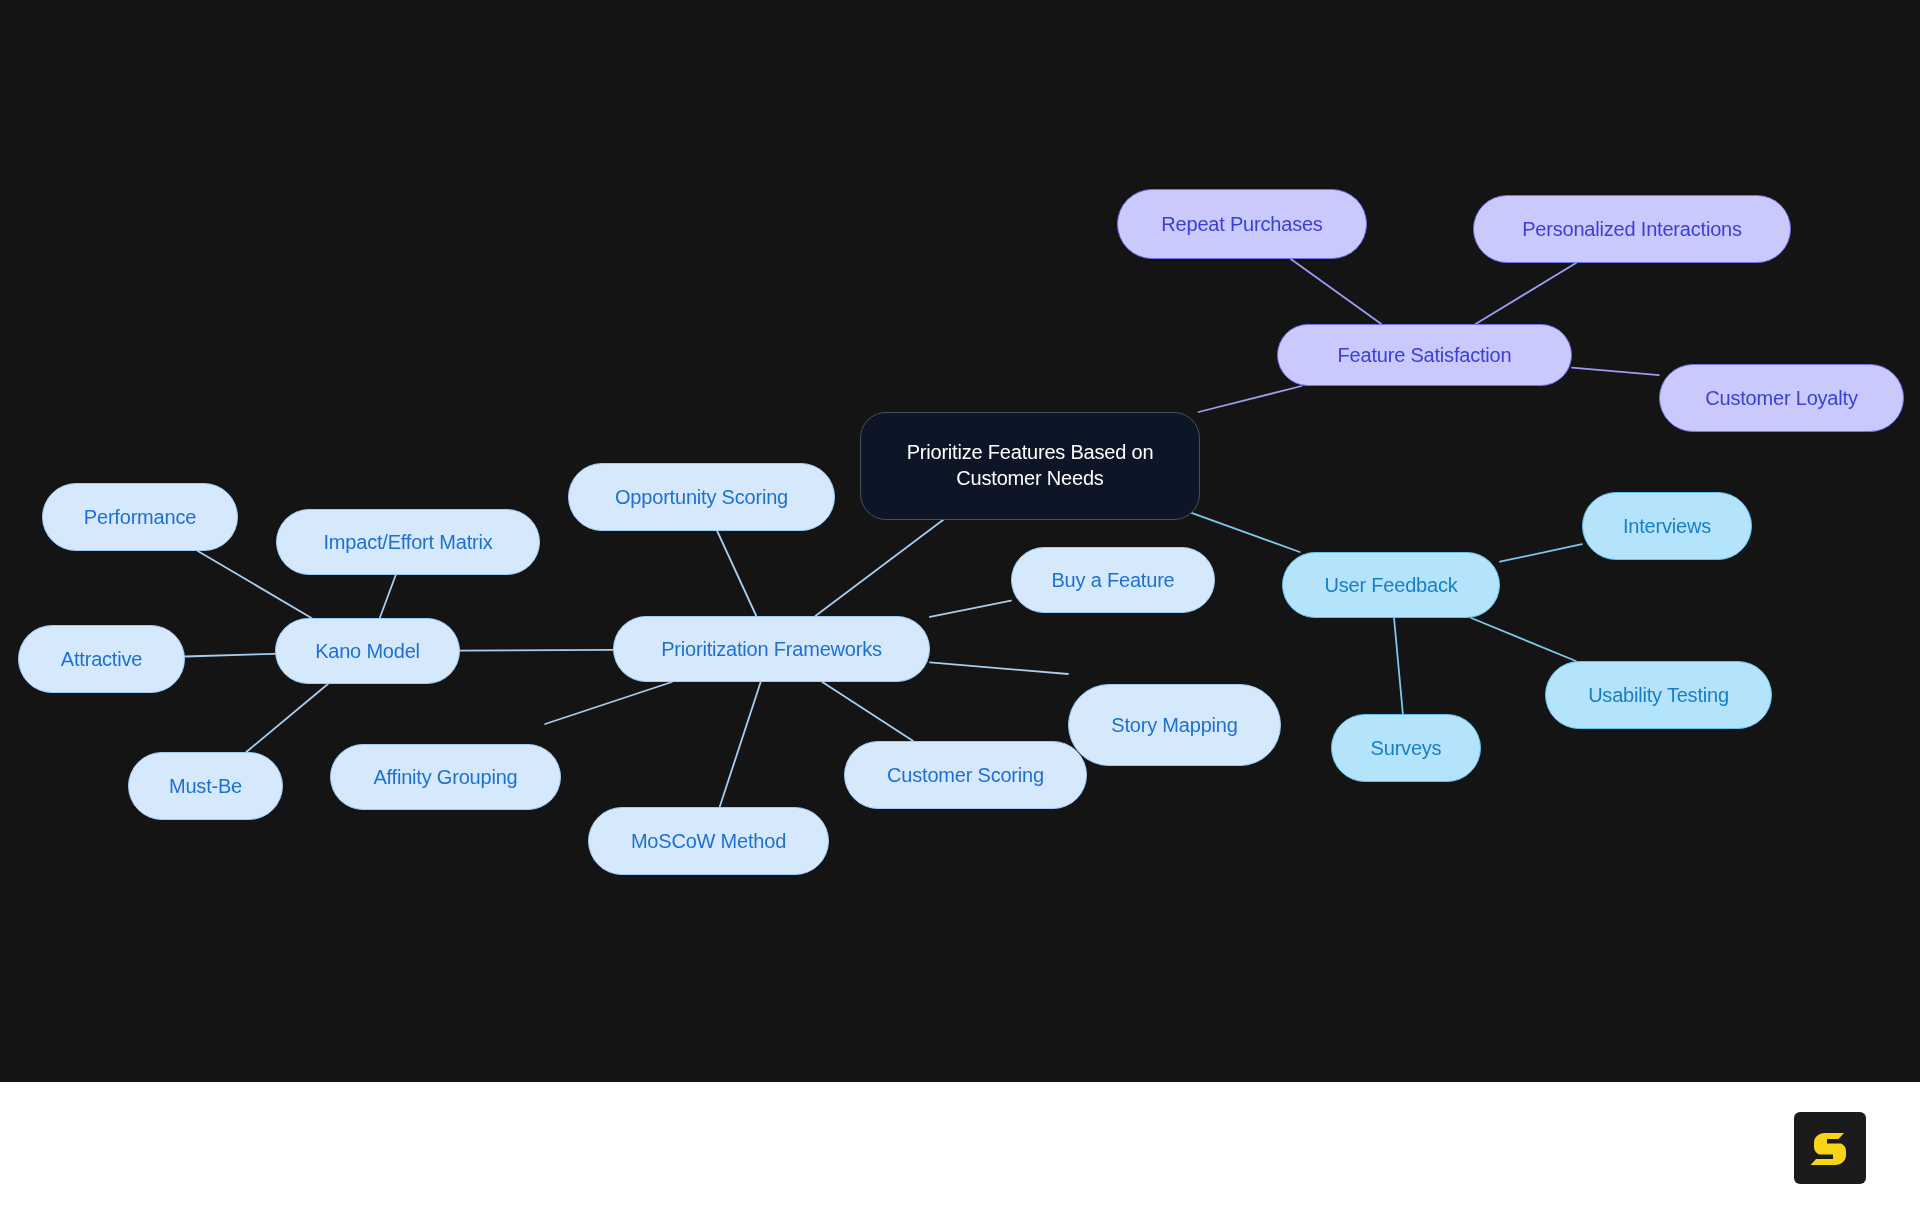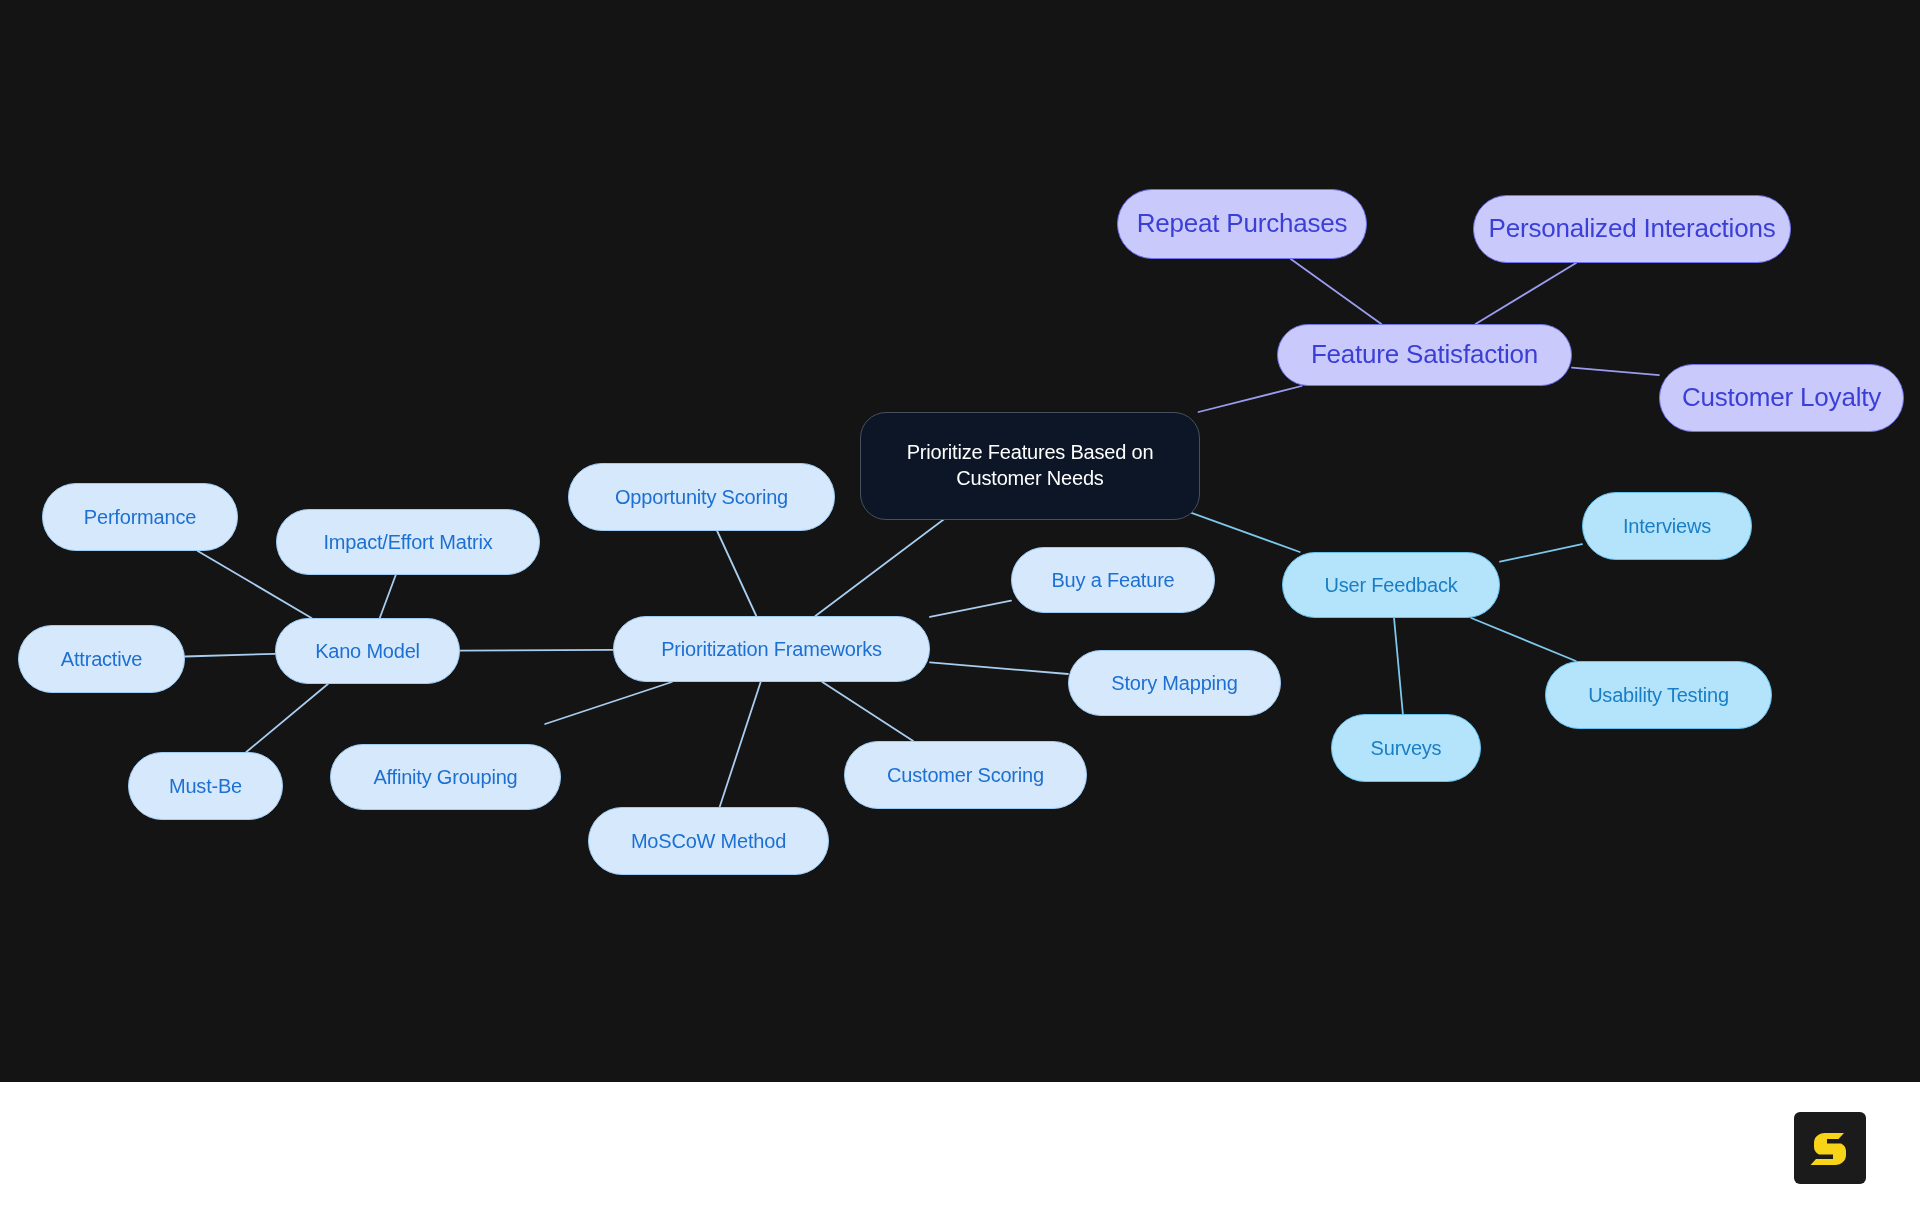--- a/index.html
+++ b/index.html
@@ -51,7 +51,7 @@
     background:#c9cafb;
     border-color:#6f72ee;
     color:#3b3fd6;
-    font-size:26px;
+    font-size:20px;
   }
   .node.paleblue{
     background:#d6e9fc;

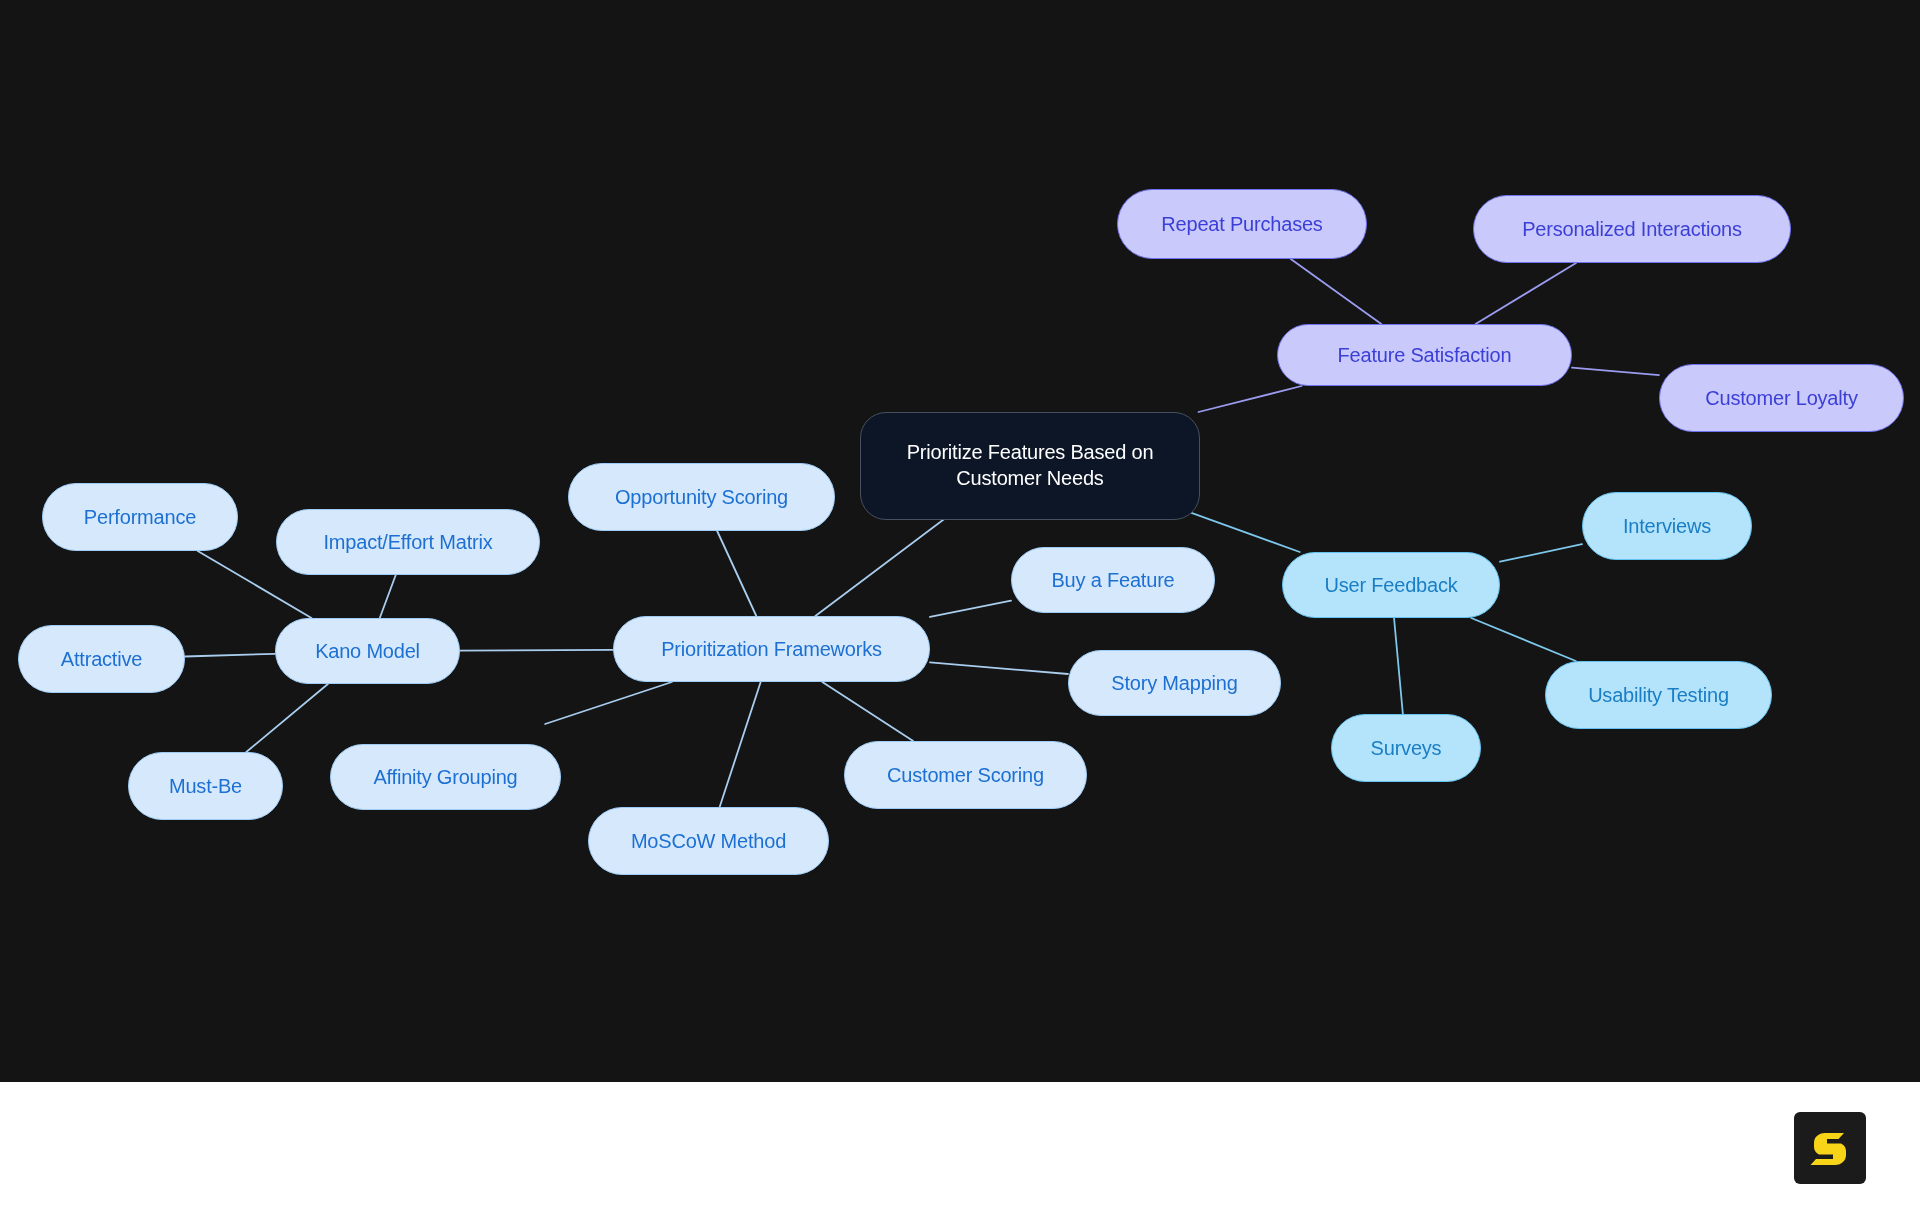--- a/index.html
+++ b/index.html
@@ -121,7 +121,7 @@
         <div class="node paleblue" style="left: 330px; top: 724px; width: 231px; height: 66px; margin-top: 20px;">Affinity Grouping</div>
         <div class="node paleblue" style="left: 588px; top: 807px; width: 241px; height: 68px;">MoSCoW Method</div>
         <div class="node paleblue" style="left: 844px; top: 741px; width: 243px; height: 68px;">Customer Scoring</div>
-        <div class="node paleblue" style="left: 1068px; top: 650px; width: 213px; height: 66px;">Story Mapping</div>
+        <div class="node paleblue" style="left: 1068px; top: 684px; width: 213px; height: 82px;">Story Mapping</div>
         <div class="node paleblue" style="left: 1011px; top: 547px; width: 204px; height: 66px;">Buy a Feature</div>
         <div class="node skyblue" style="left: 1282px; top: 552px; width: 218px; height: 66px;">User Feedback</div>
         <div class="node skyblue" style="left: 1582px; top: 492px; width: 170px; height: 68px;">Interviews</div>

